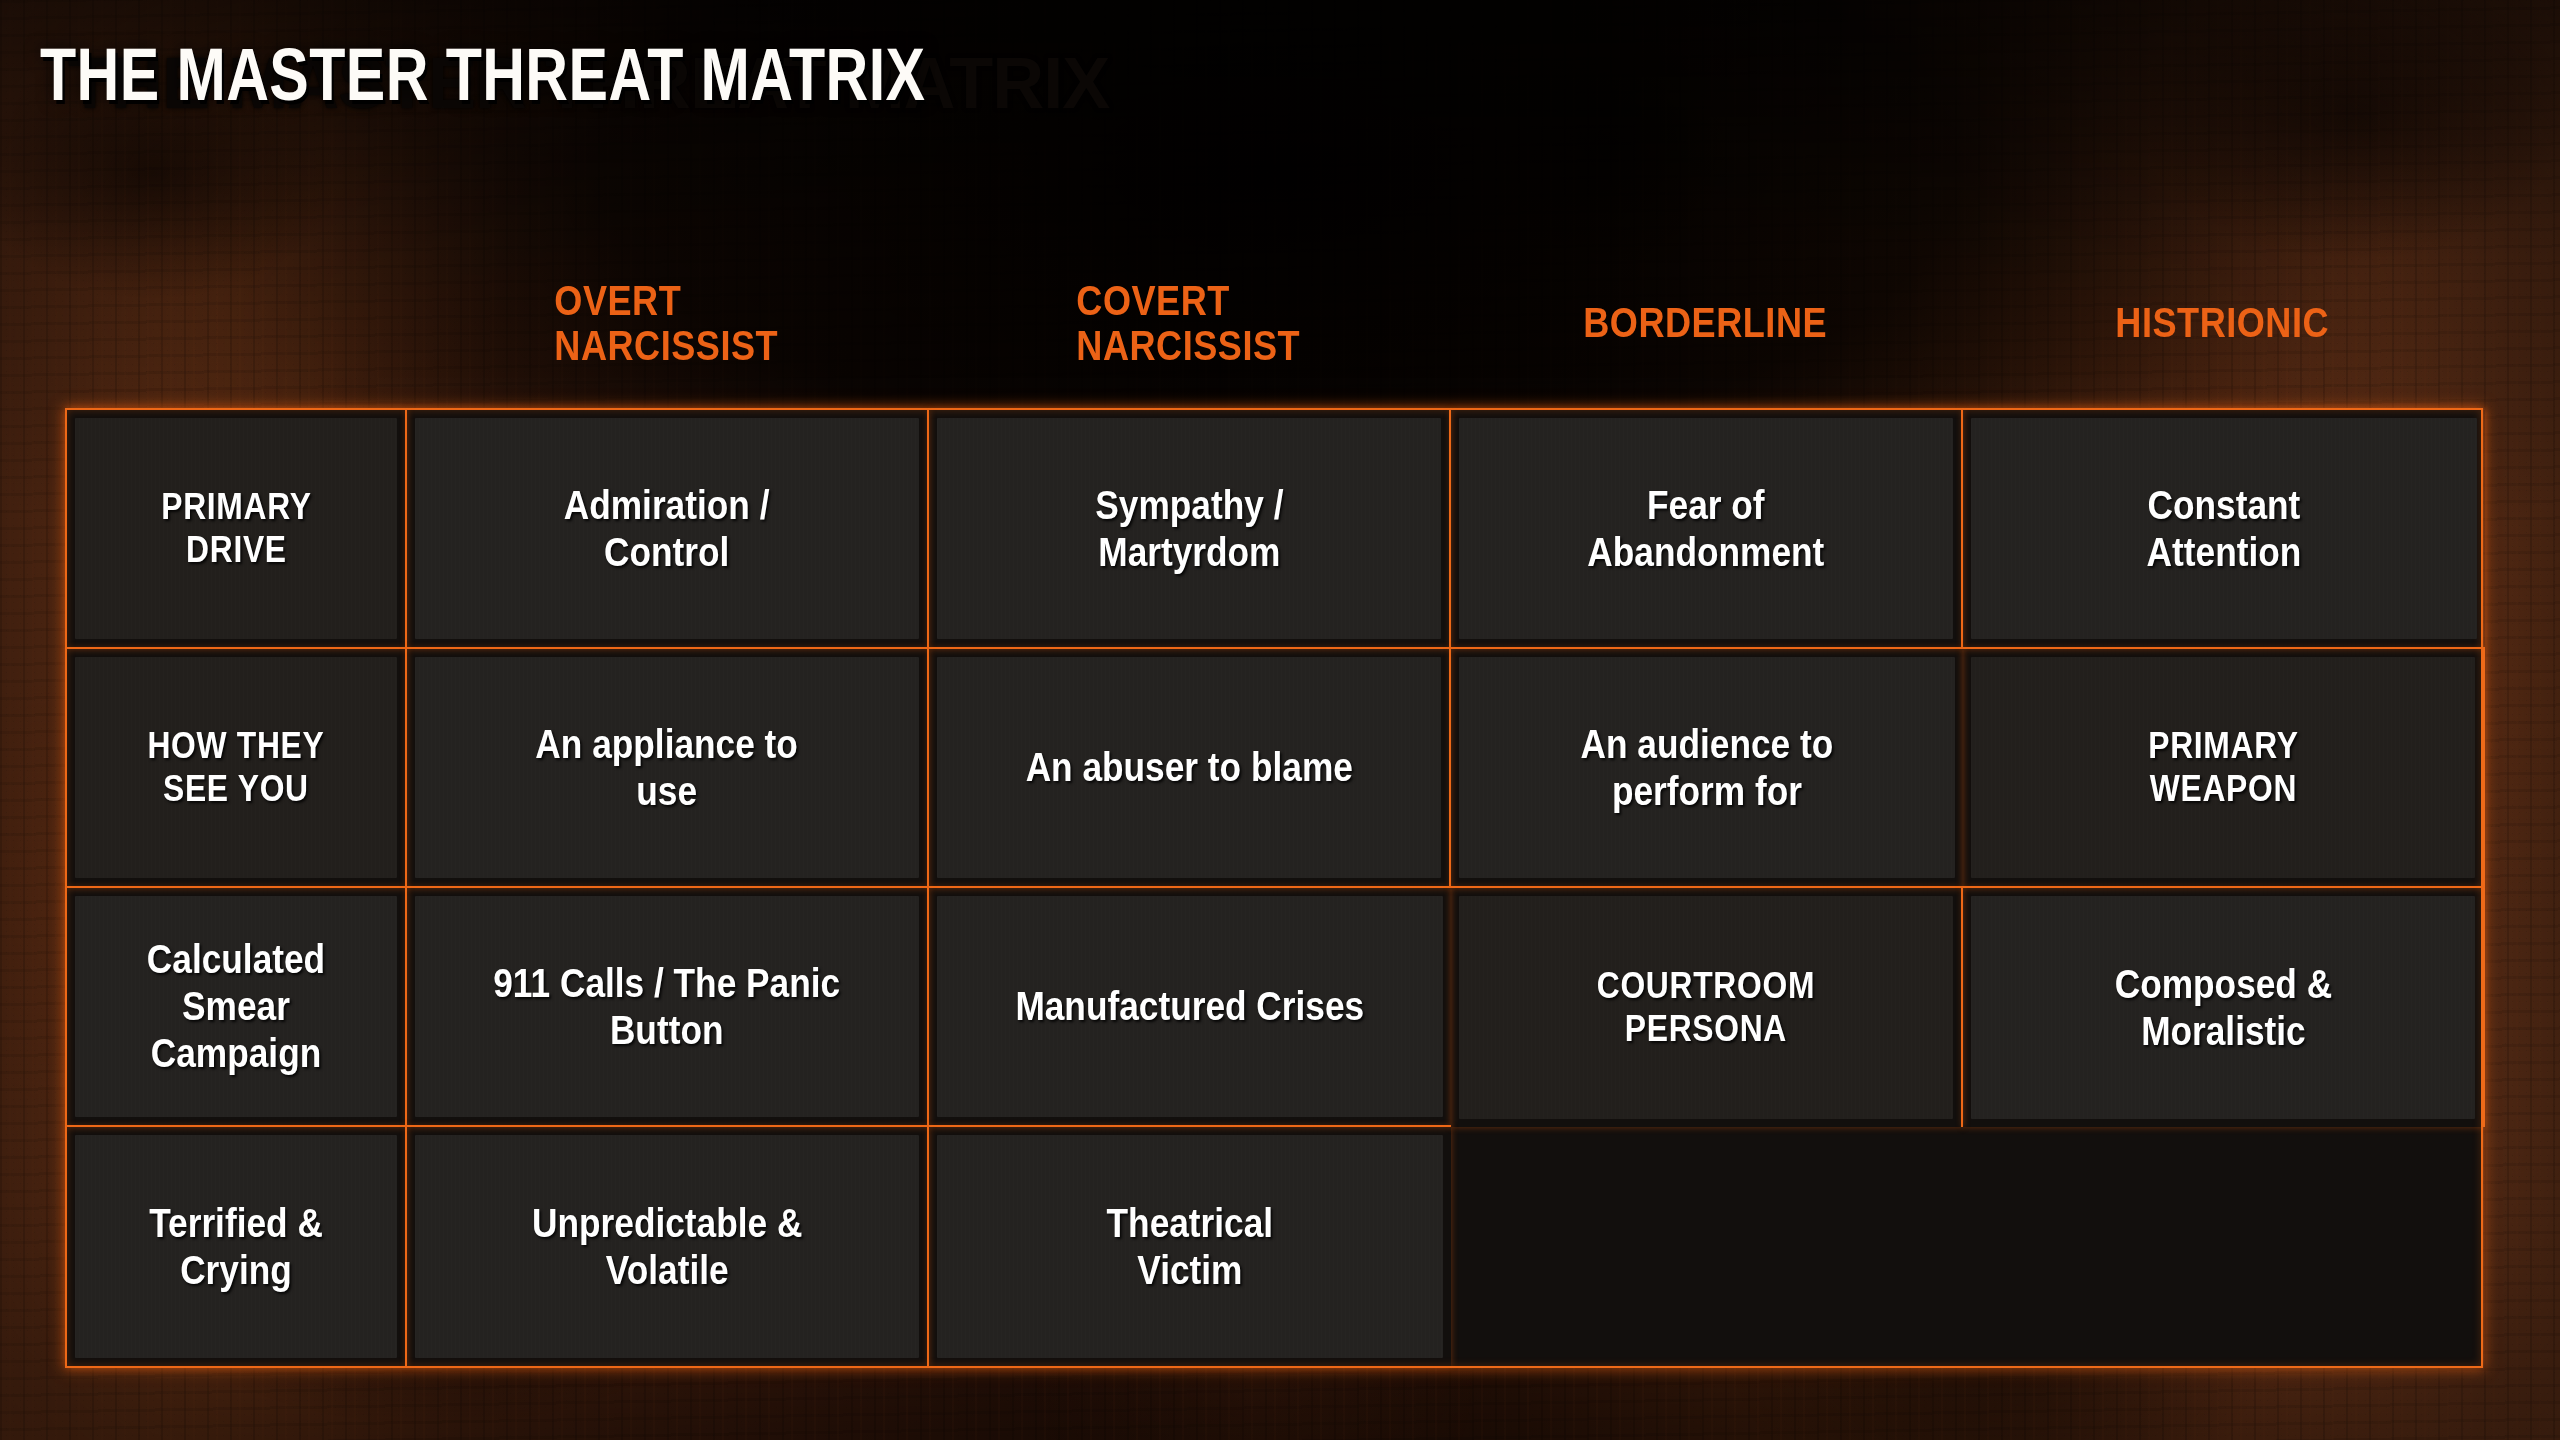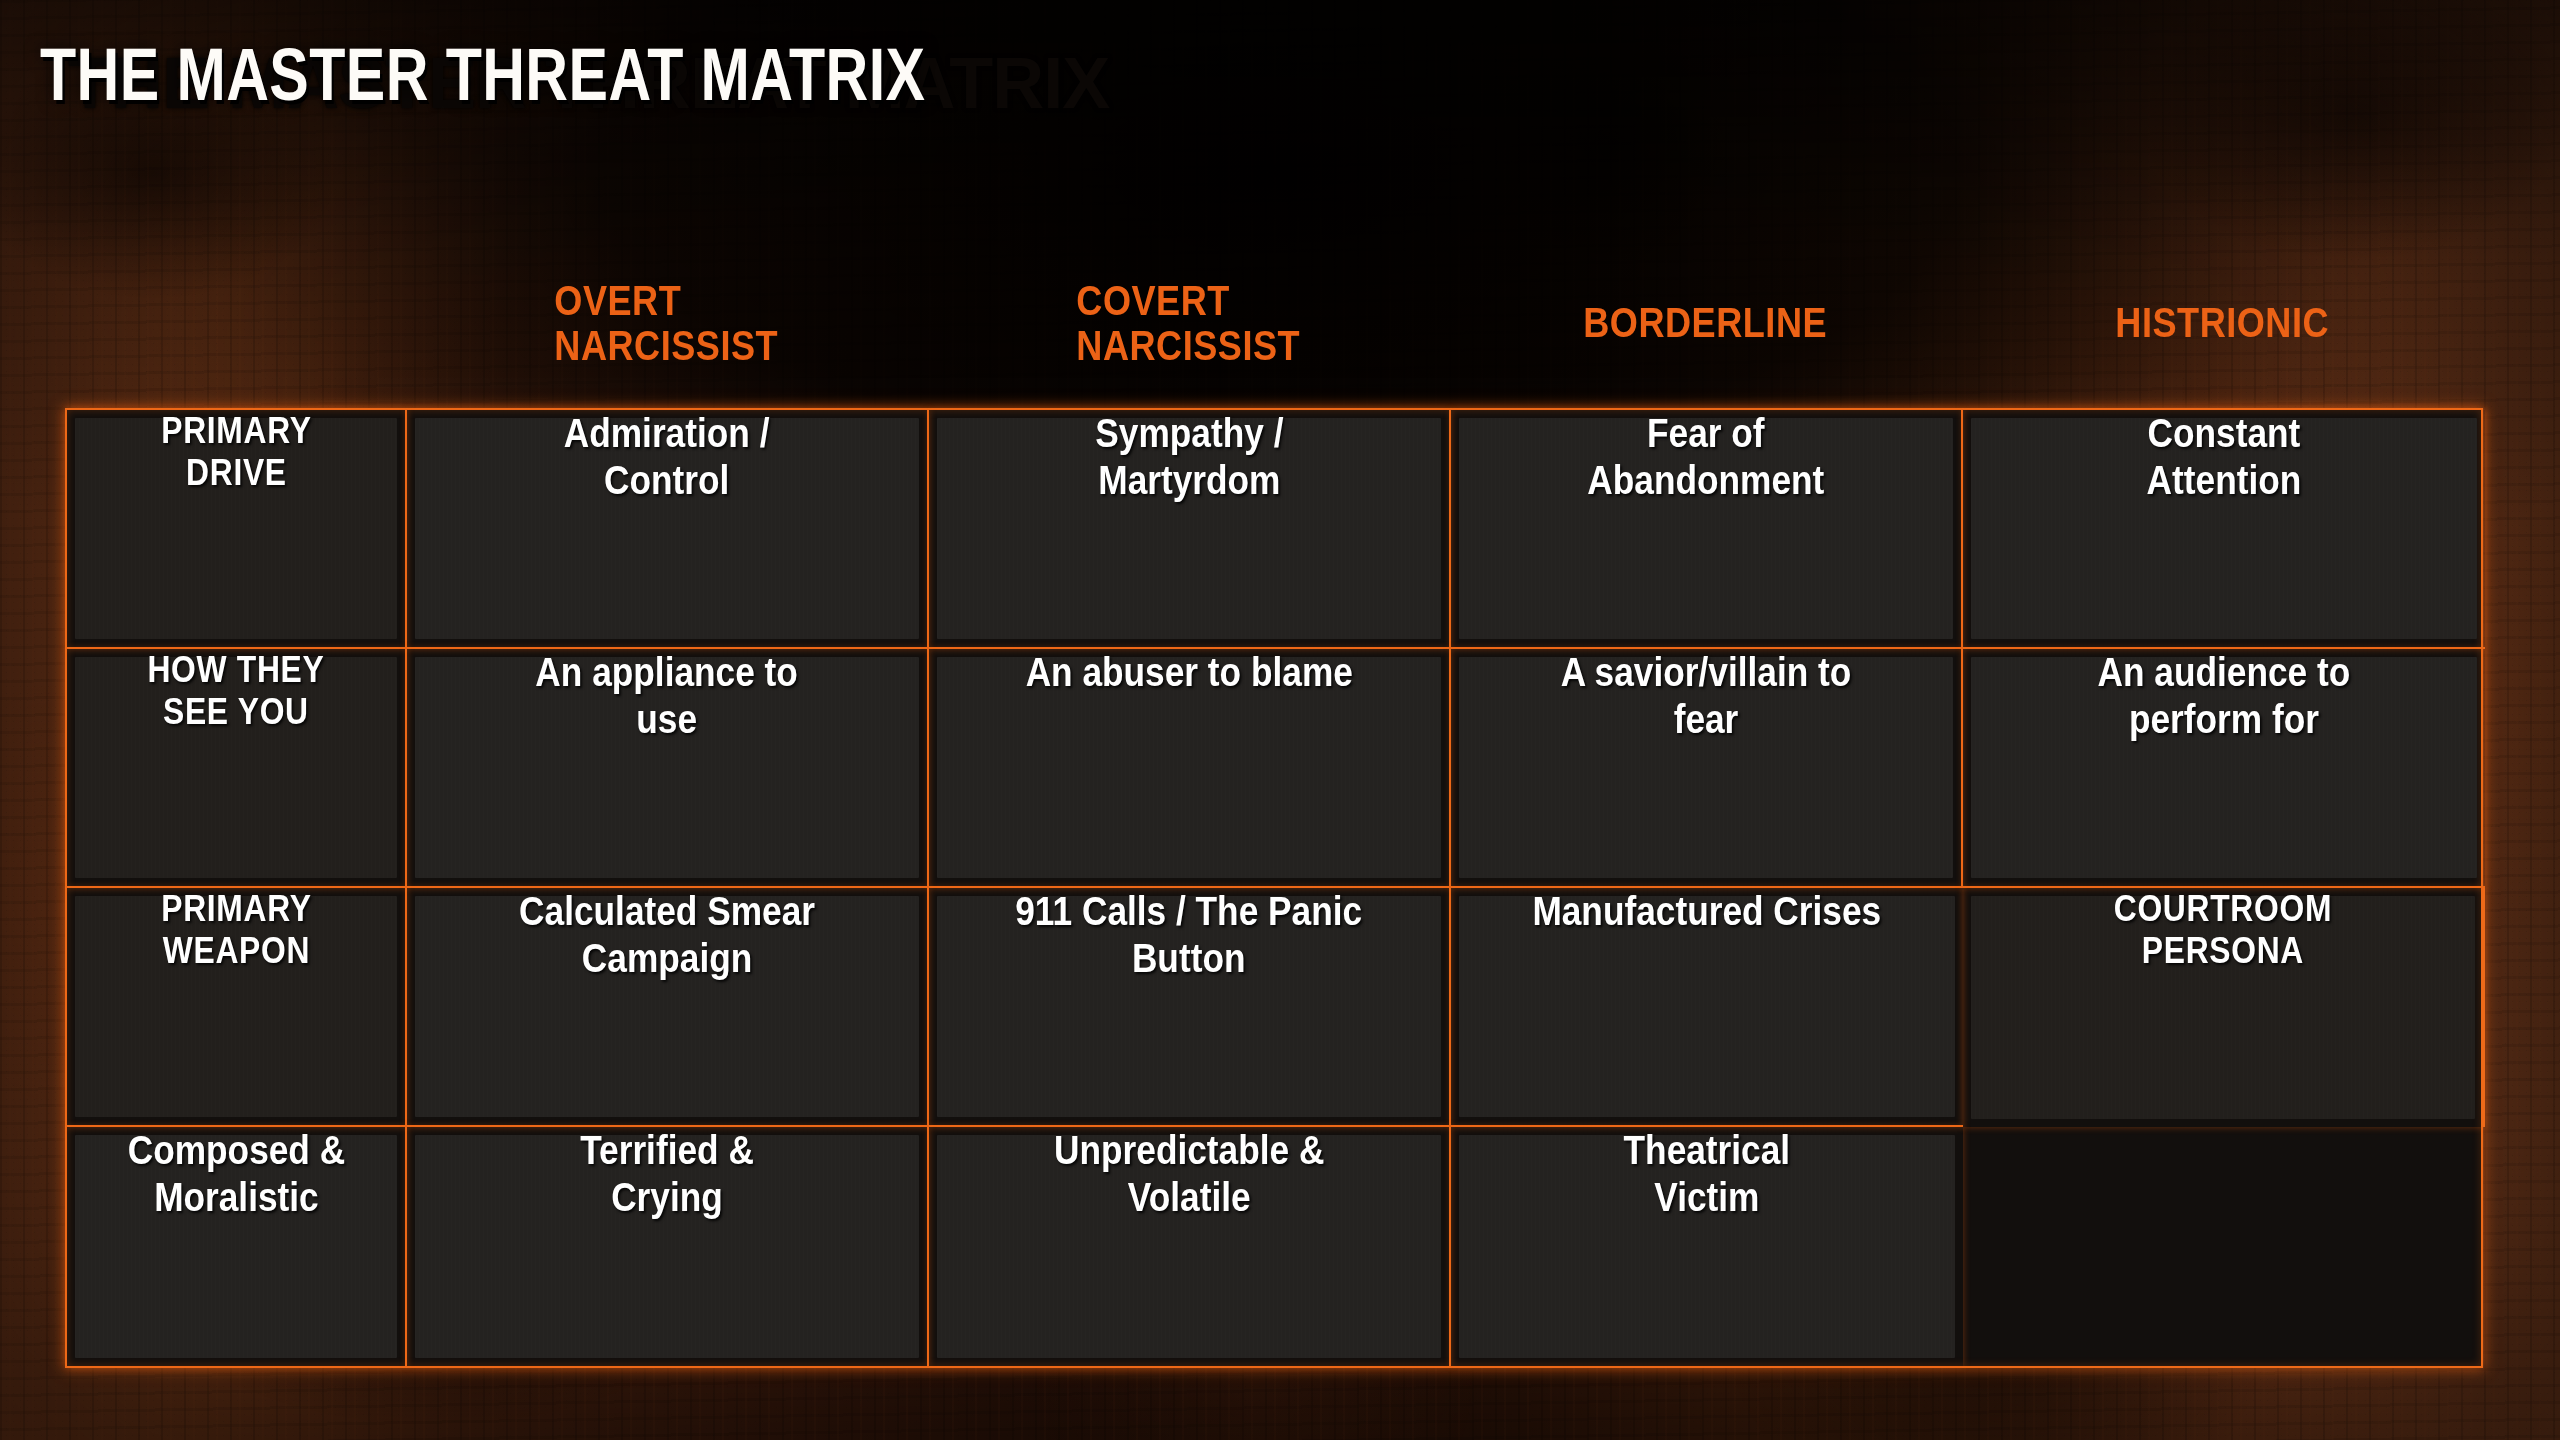--- a/index.html
+++ b/index.html
@@ -123,7 +123,7 @@
     border-right:2px solid #ee6a19;
     border-bottom:2px solid #ee6a19;
     box-shadow:0 0 7px rgba(238,98,18,.40);
-    display:flex; justify-content:center;
+    display:flex; align-items:center; justify-content:center;
     overflow:hidden;
   }
   .cell.last-col{ border-right:none; }

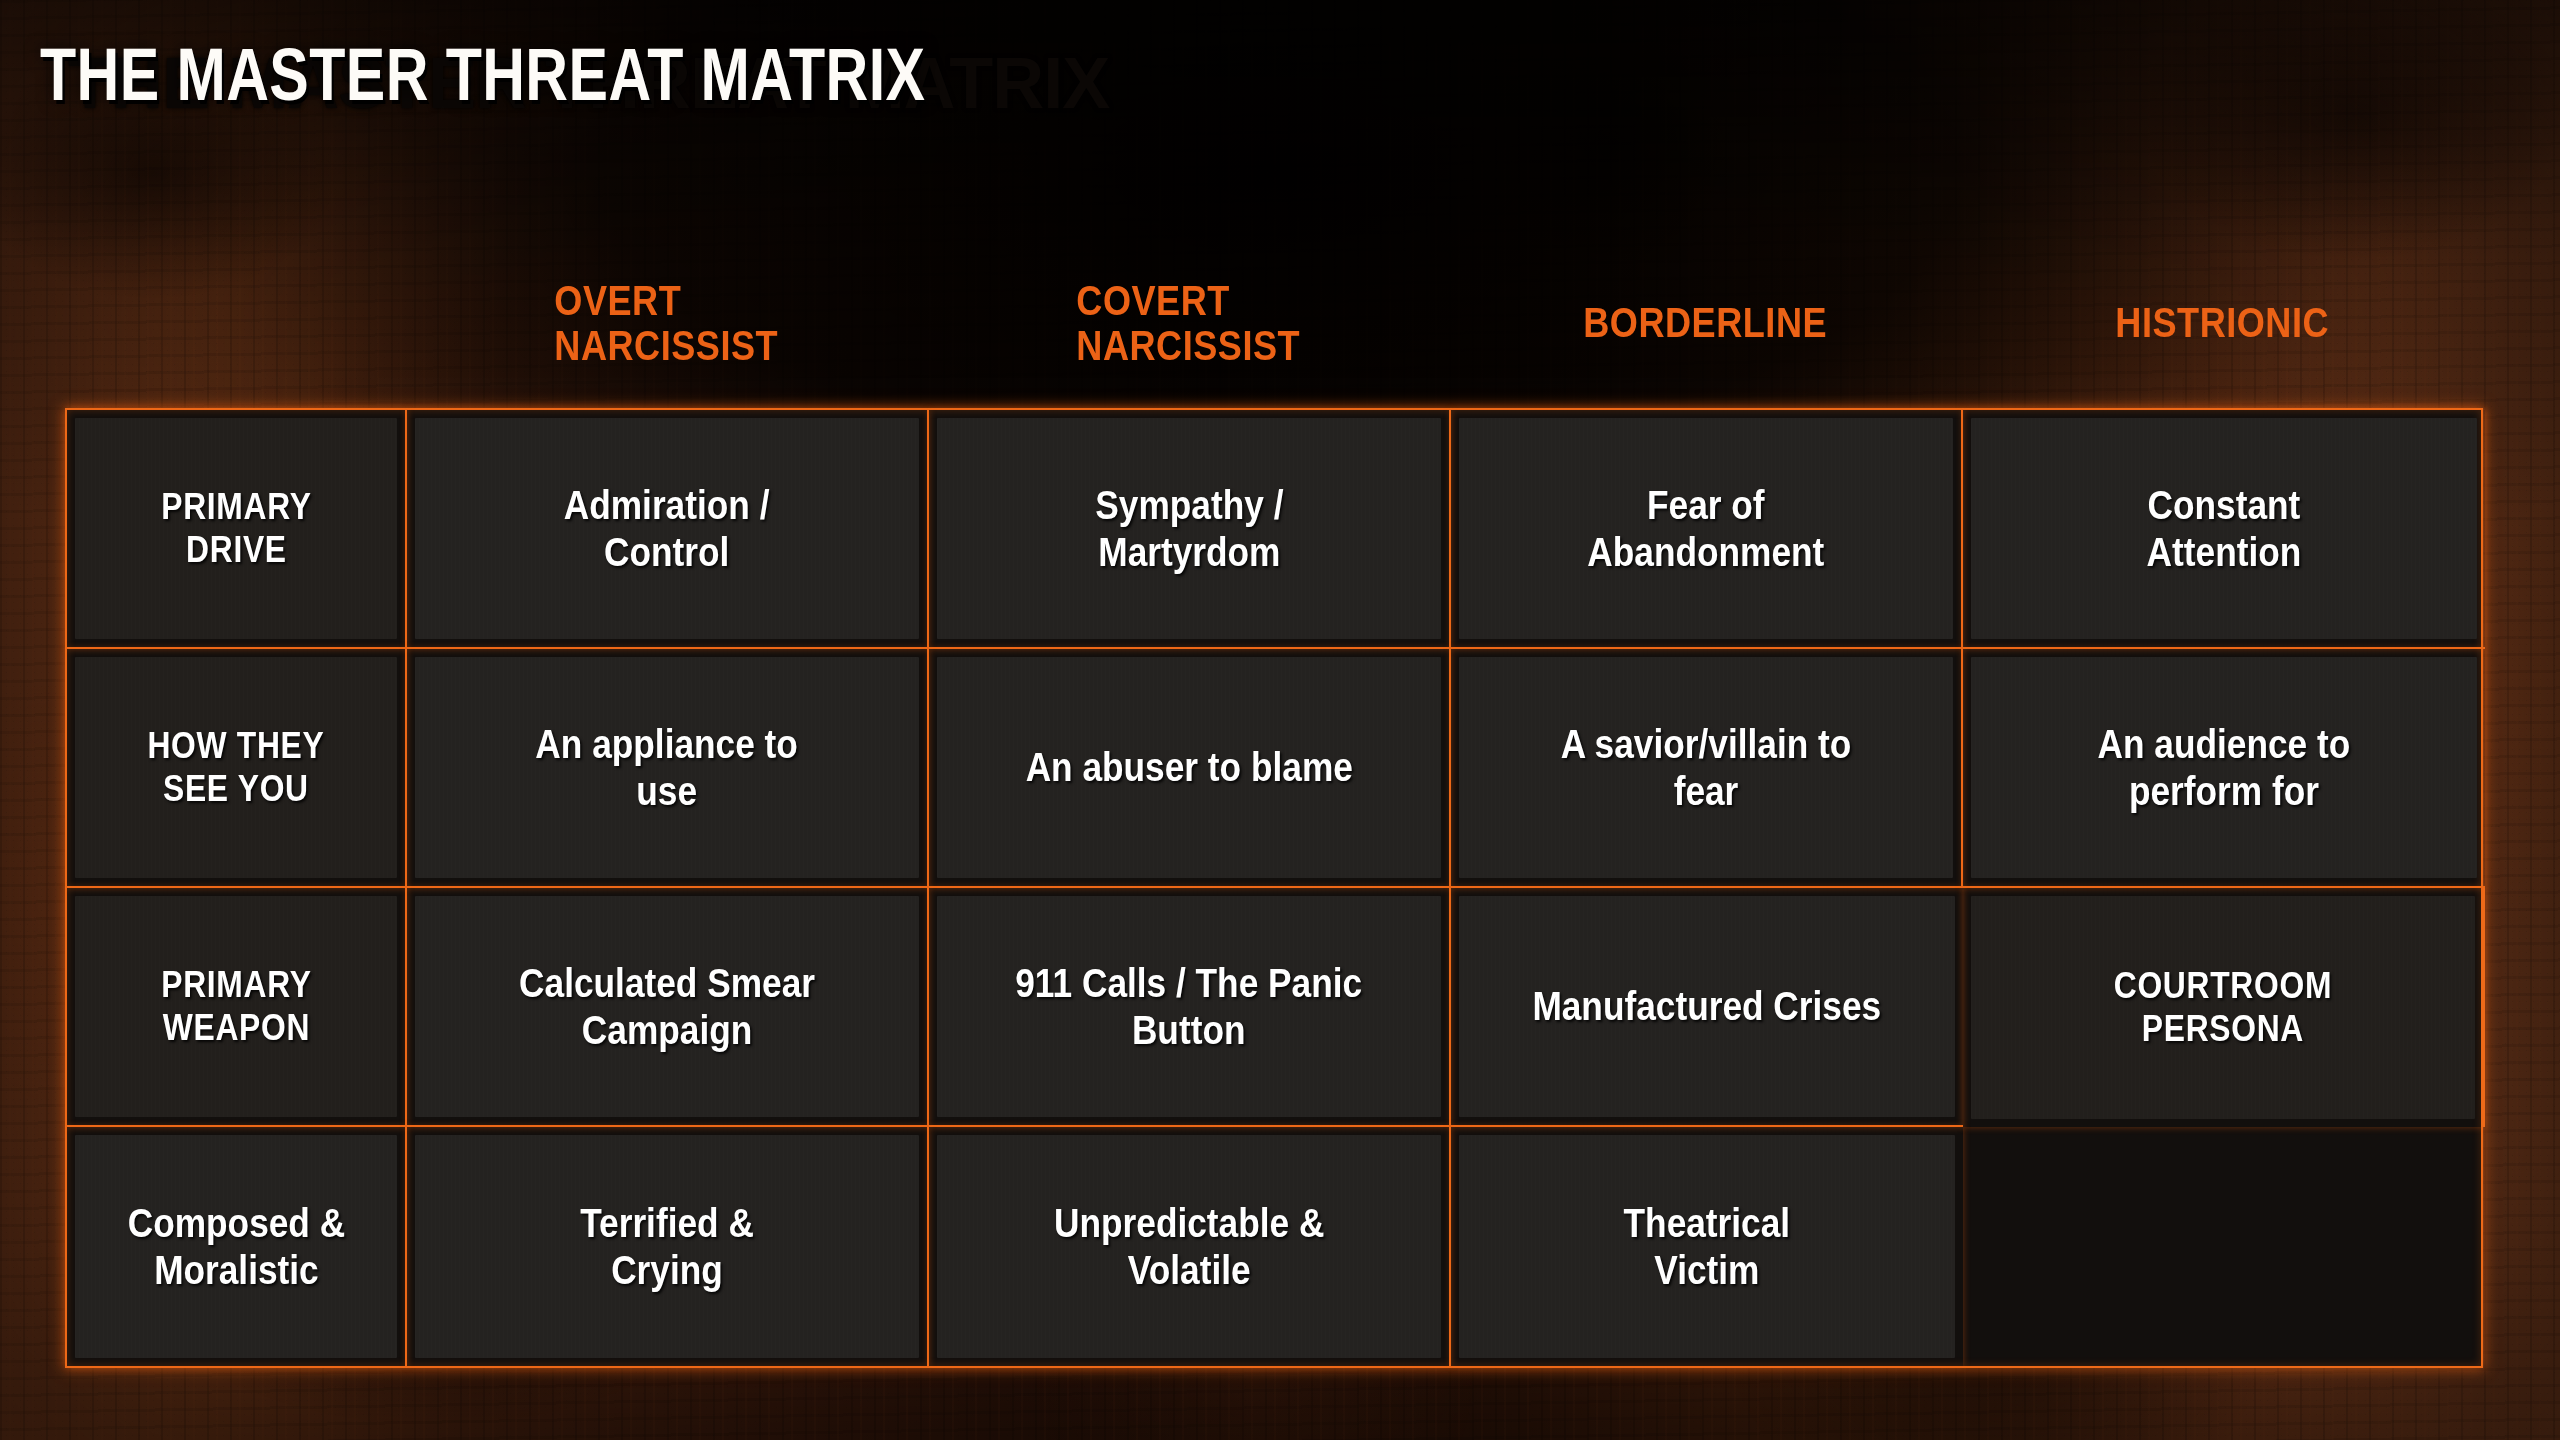--- a/index.html
+++ b/index.html
@@ -236,11 +236,6 @@
     <div class="cell-inner"></div>
     <div class="cell-text">An abuser to blame</div>
   </div>
-  <div class="cell body">
-    <div class="cell-inner"></div>
-    <div class="cell-text">A savior/villain to
-fear</div>
-  </div>
   <div class="cell body last-col">
     <div class="cell-inner"></div>
     <div class="cell-text">An audience to

